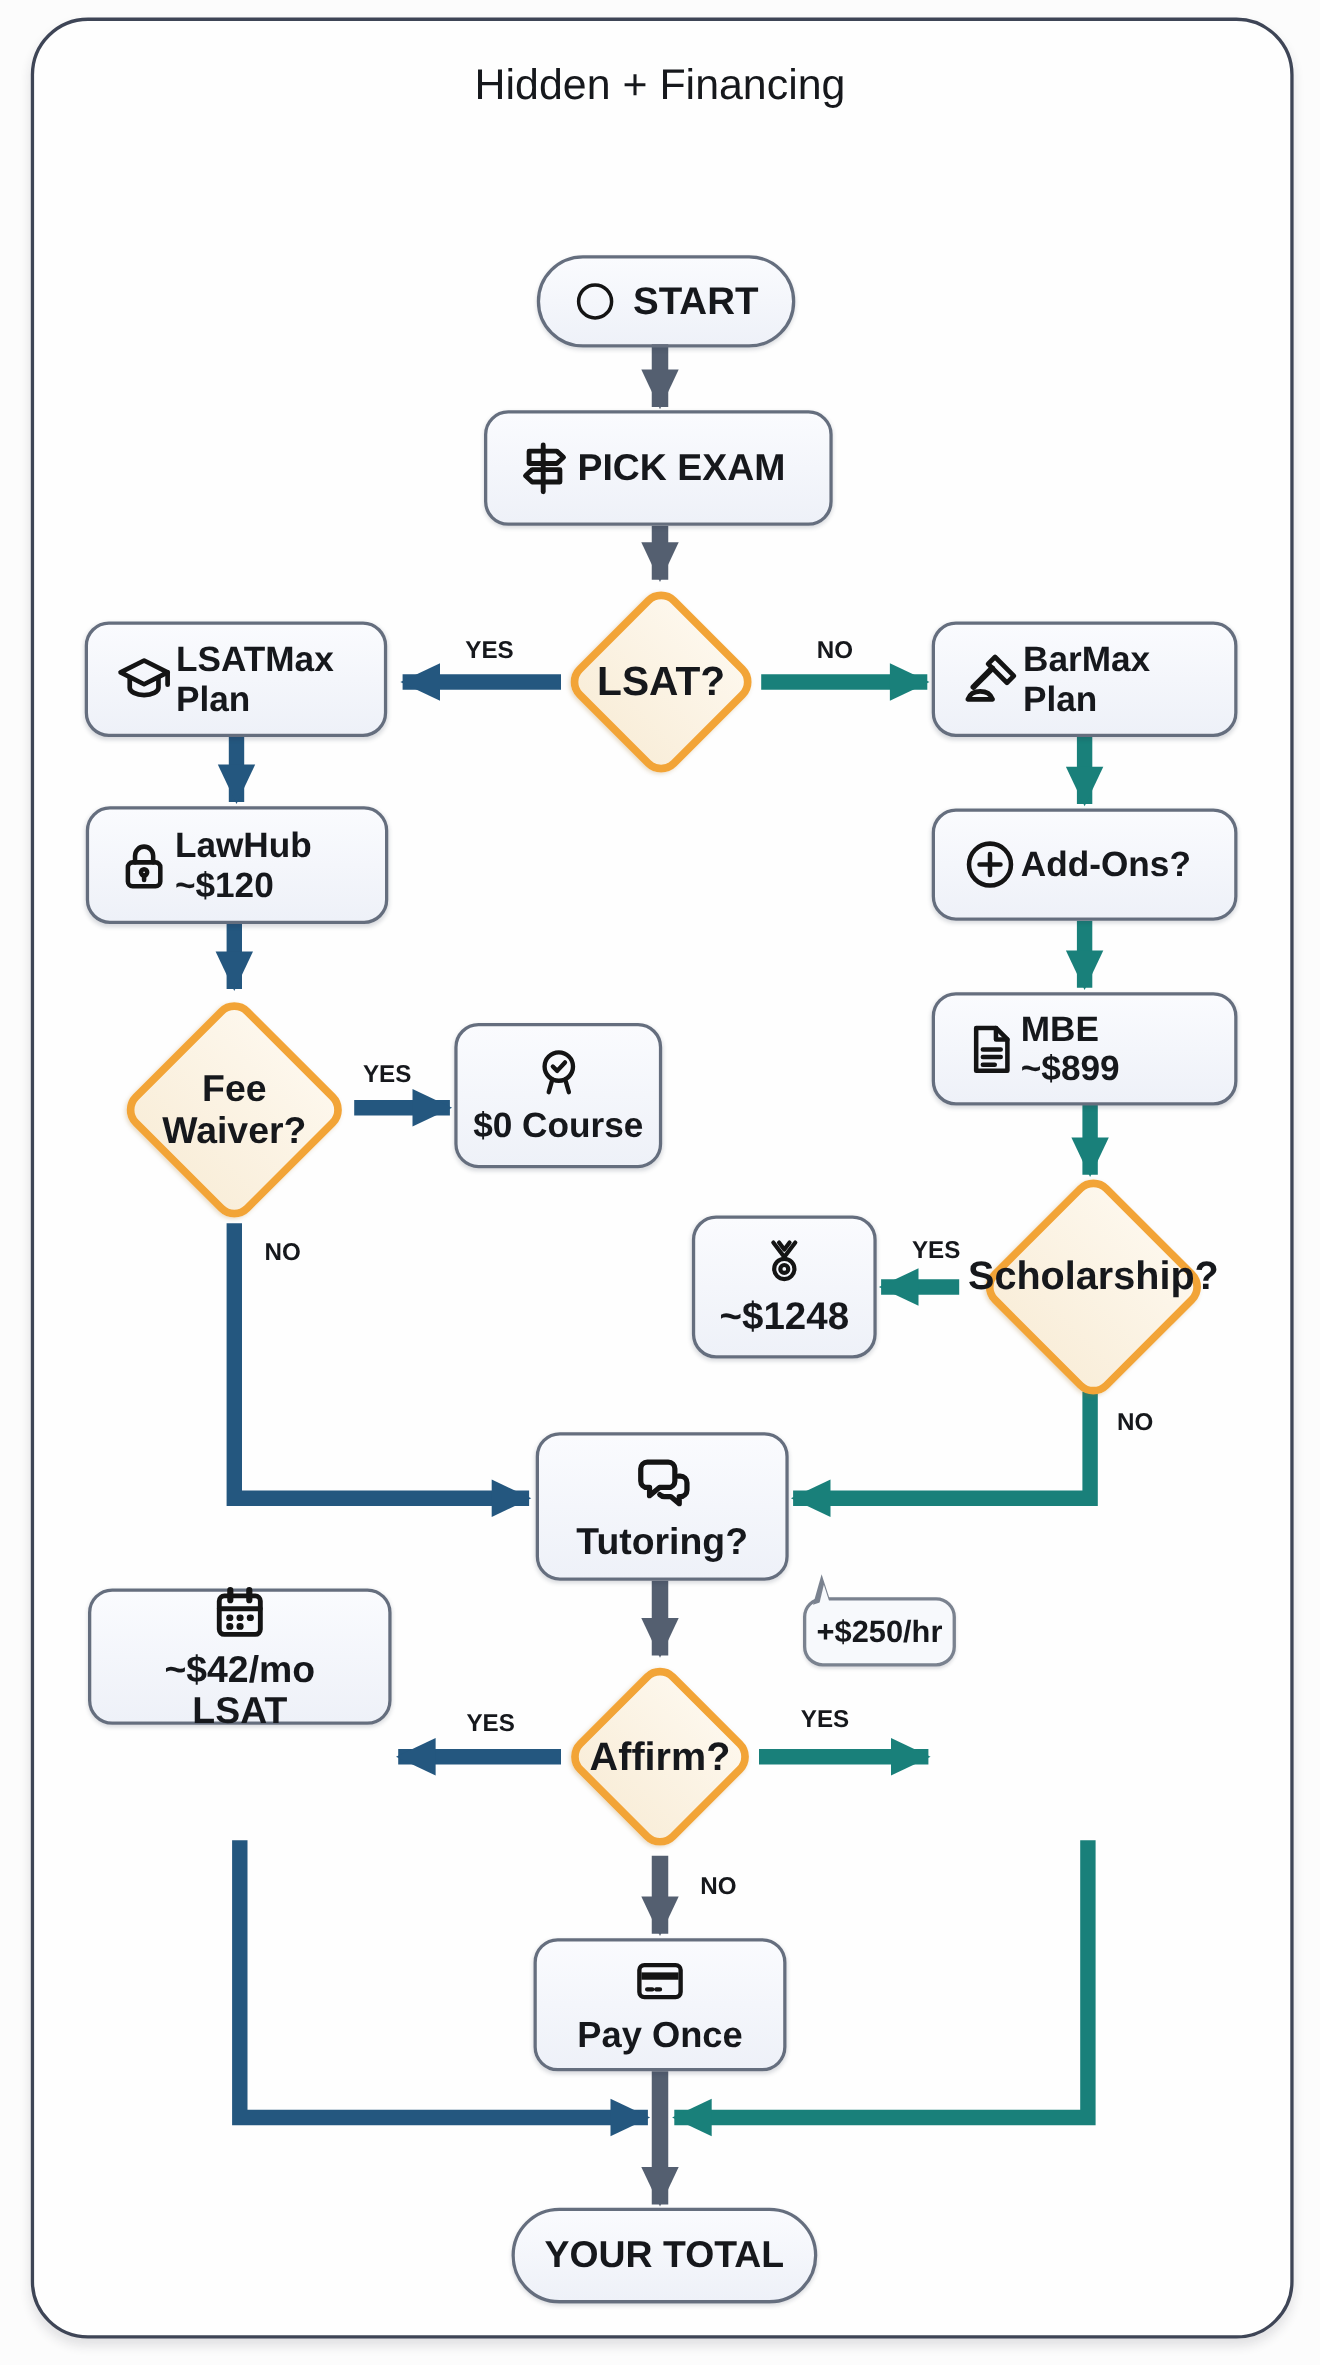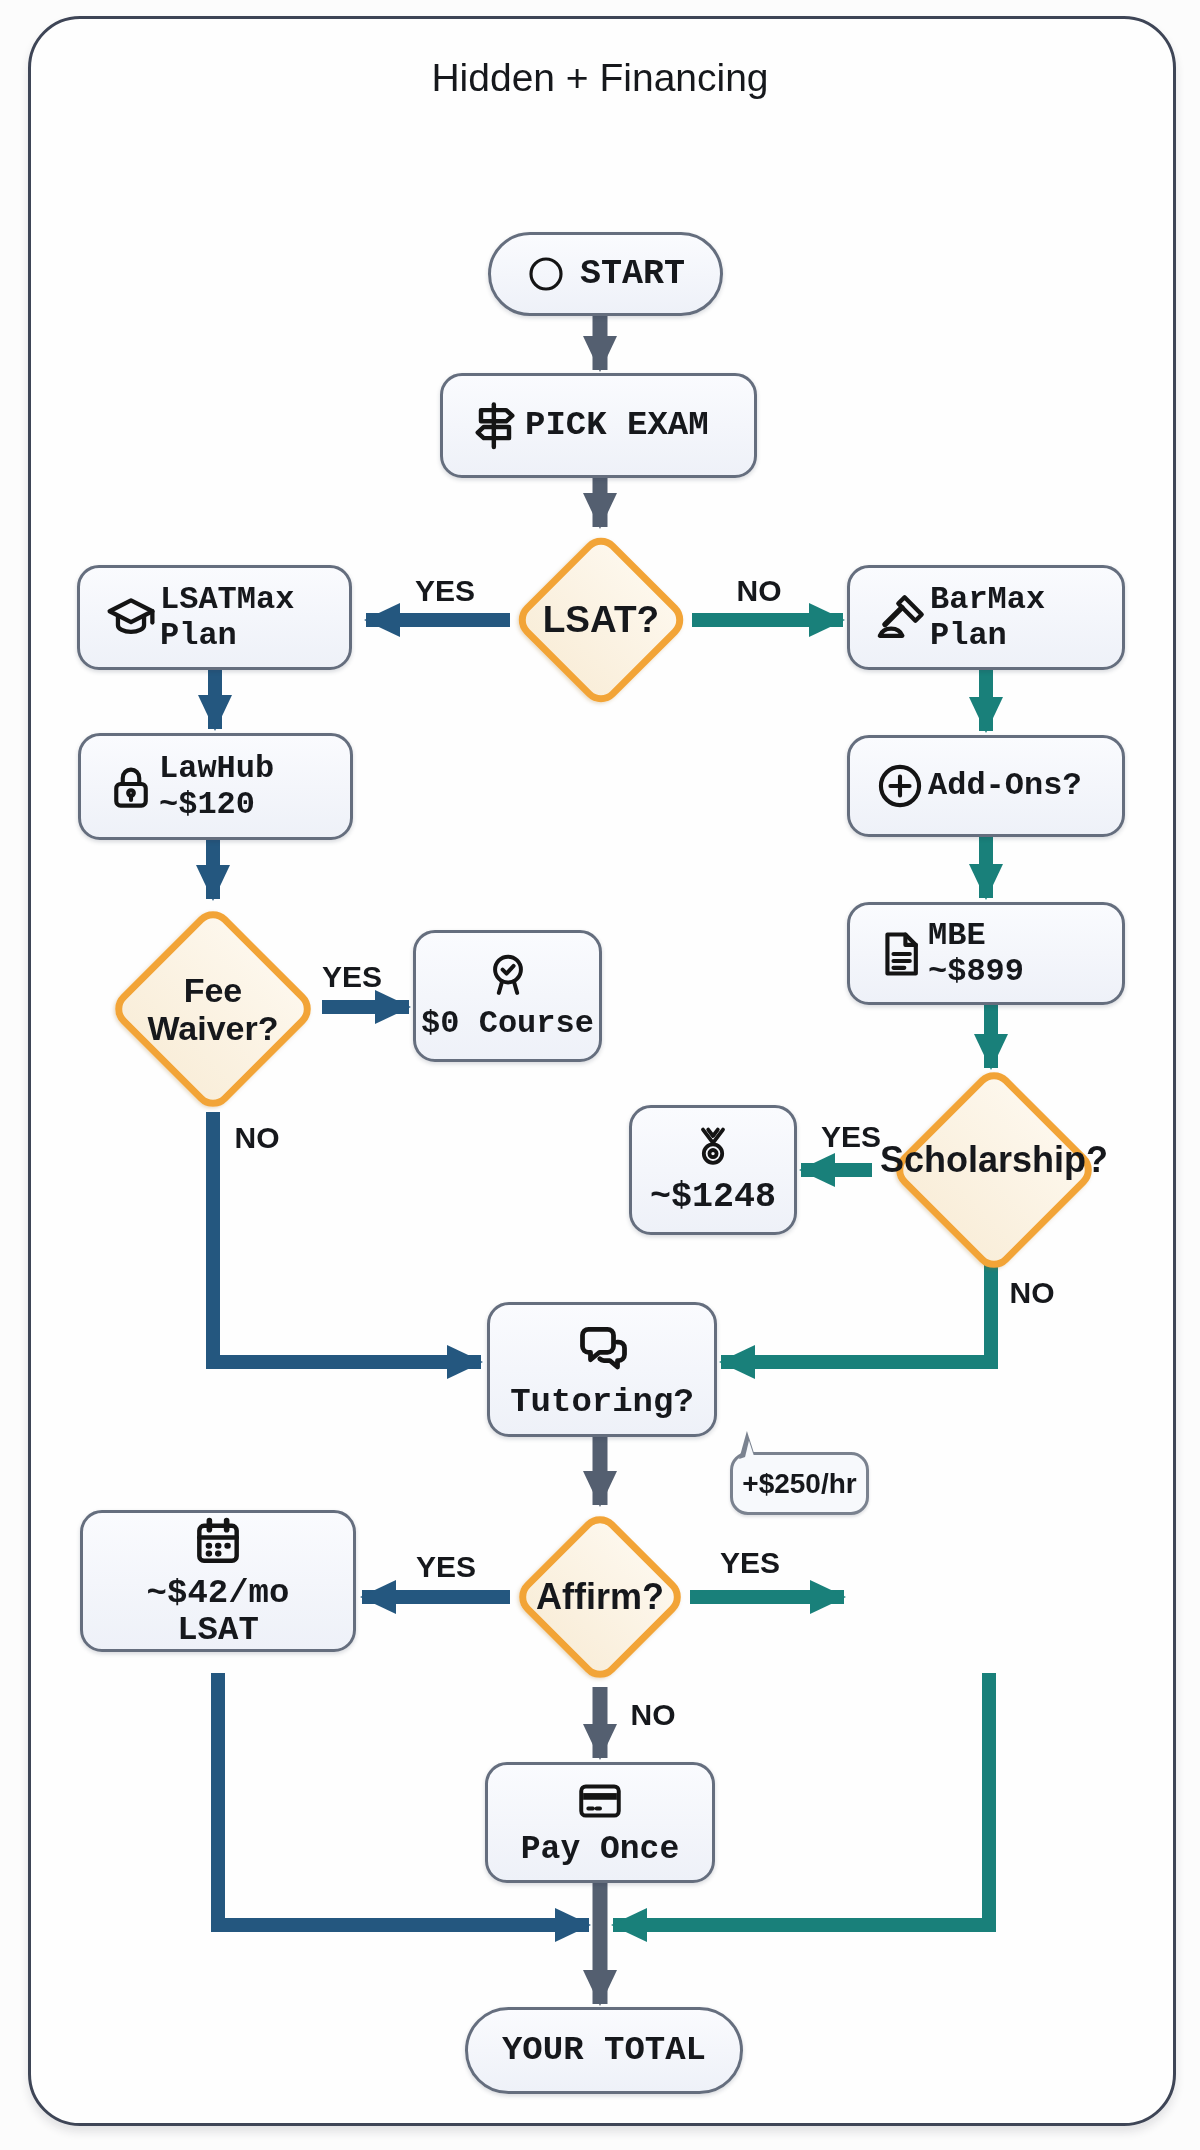--- a/index.html
+++ b/index.html
@@ -15,7 +15,7 @@
   .node{position:absolute;z-index:2;border:3px solid #656e7e;border-radius:22px;
         background:linear-gradient(180deg,#fafbfe 0%,#eef1f8 100%);
         box-shadow:0 2px 4px rgba(40,50,70,.18);display:flex;align-items:center;justify-content:center;
-        color:#16181c;font-weight:bold;font-family:Liberation Mono, monospace;}
+        color:#16181c;font-weight:bold;}
   .node.row{flex-direction:row;justify-content:flex-start;padding-left:24px;gap:2px;box-sizing:border-box;}
   .node.col{flex-direction:column;gap:6px;box-sizing:border-box;}
   .node.pill{border-radius:999px;gap:14px;}

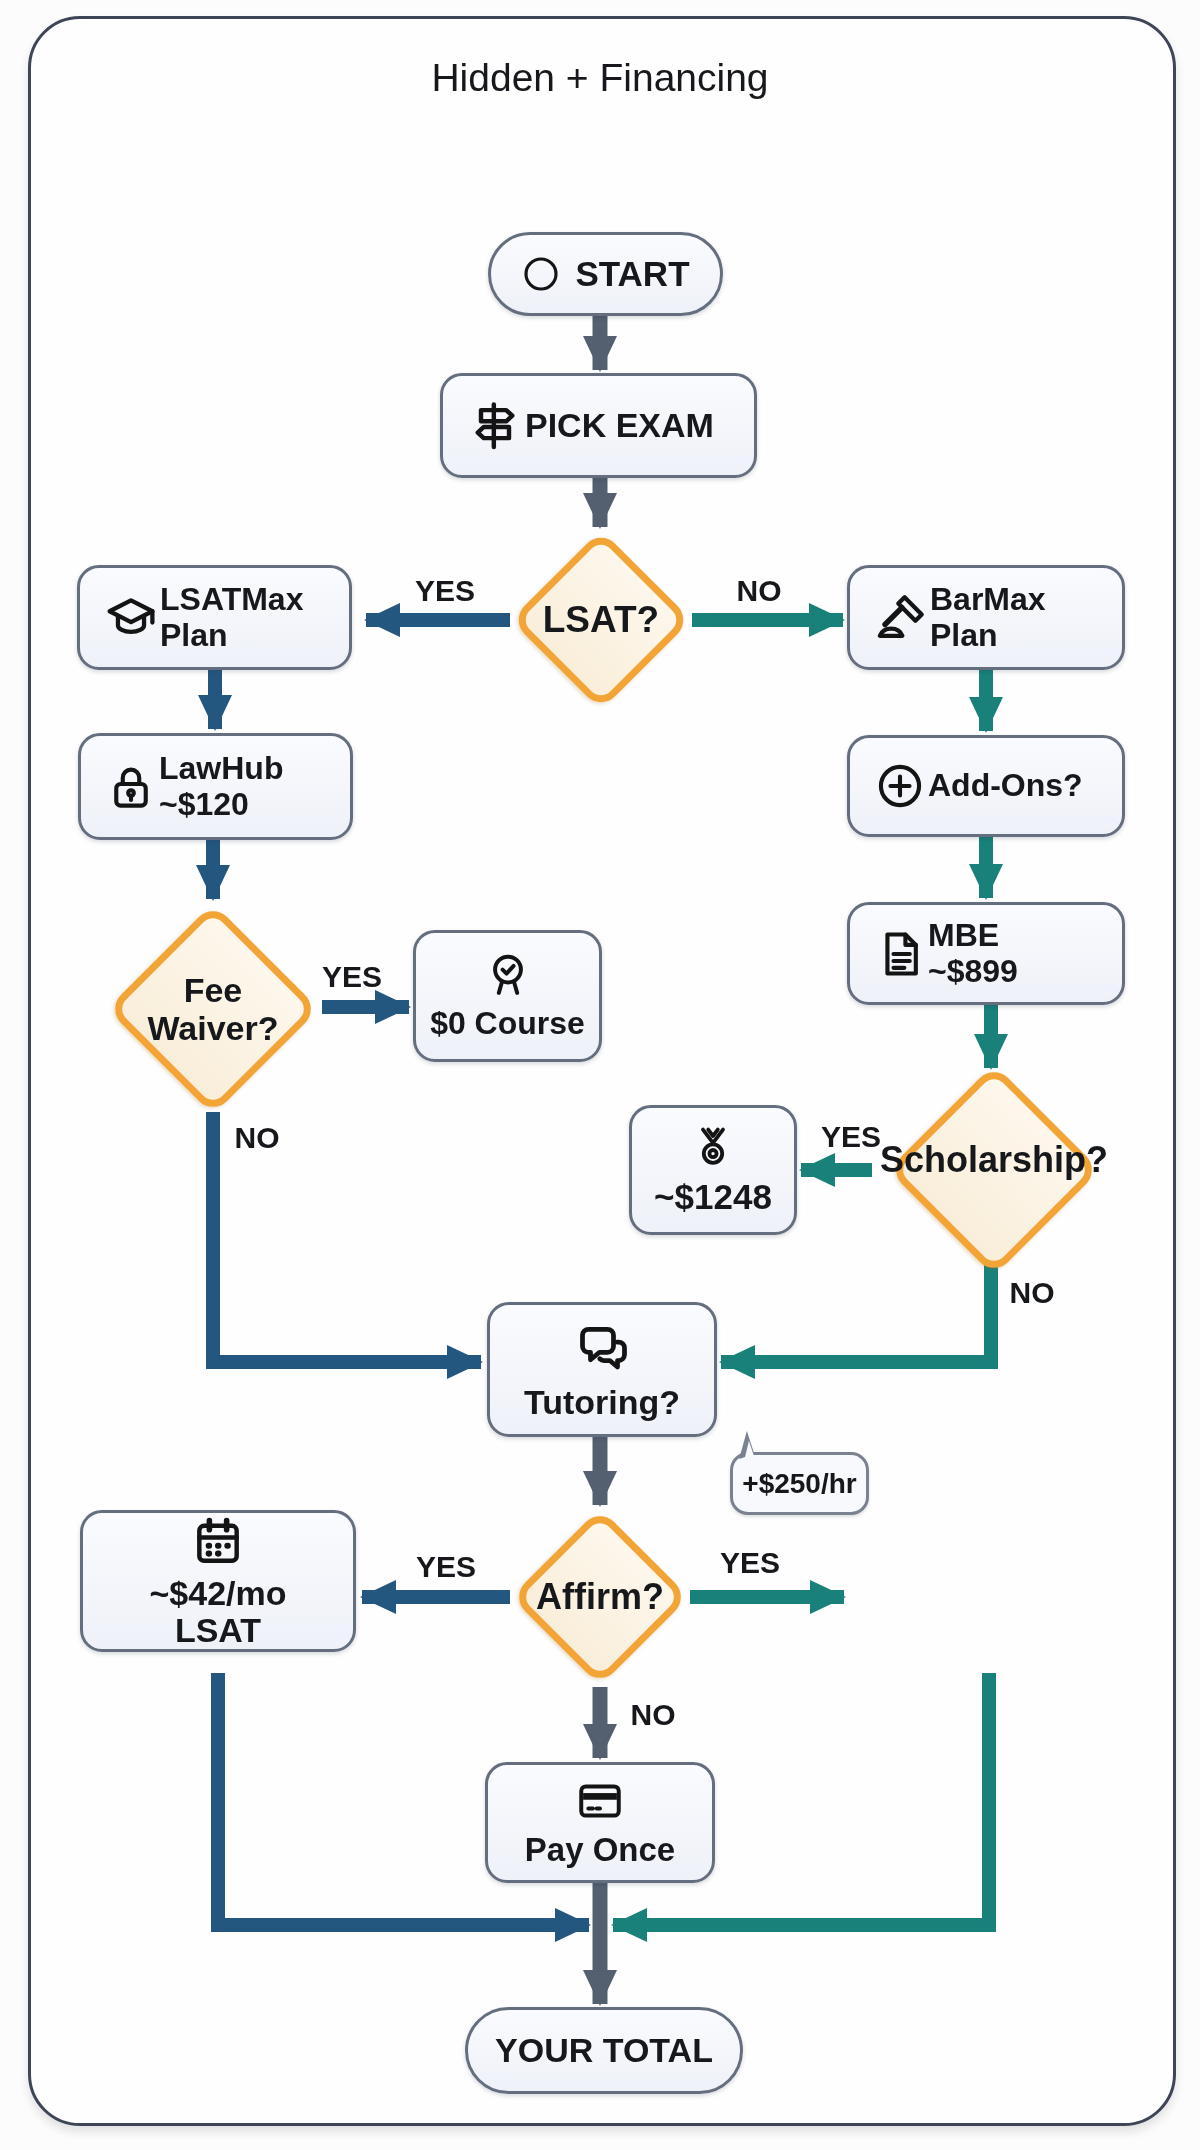--- a/index.html
+++ b/index.html
@@ -29,7 +29,7 @@
   .dlabel{position:absolute;z-index:3;display:flex;align-items:center;justify-content:center;
           text-align:center;font-weight:bold;color:#16181c;white-space:pre-line;line-height:1.12;}
   .elabel{position:absolute;z-index:3;width:90px;height:36px;display:flex;align-items:center;
-          justify-content:center;font-size:30px;font-weight:bold;color:#16181c;}
+          justify-content:center;font-size:22px;font-weight:bold;color:#16181c;}
   .bubble{position:absolute;z-index:3;border:3px solid #7a828f;border-radius:18px;
           background:#f7f9fc;display:flex;align-items:center;justify-content:center;
           font-size:28px;font-weight:bold;color:#16181c;box-shadow:0 2px 3px rgba(40,50,70,.15);}

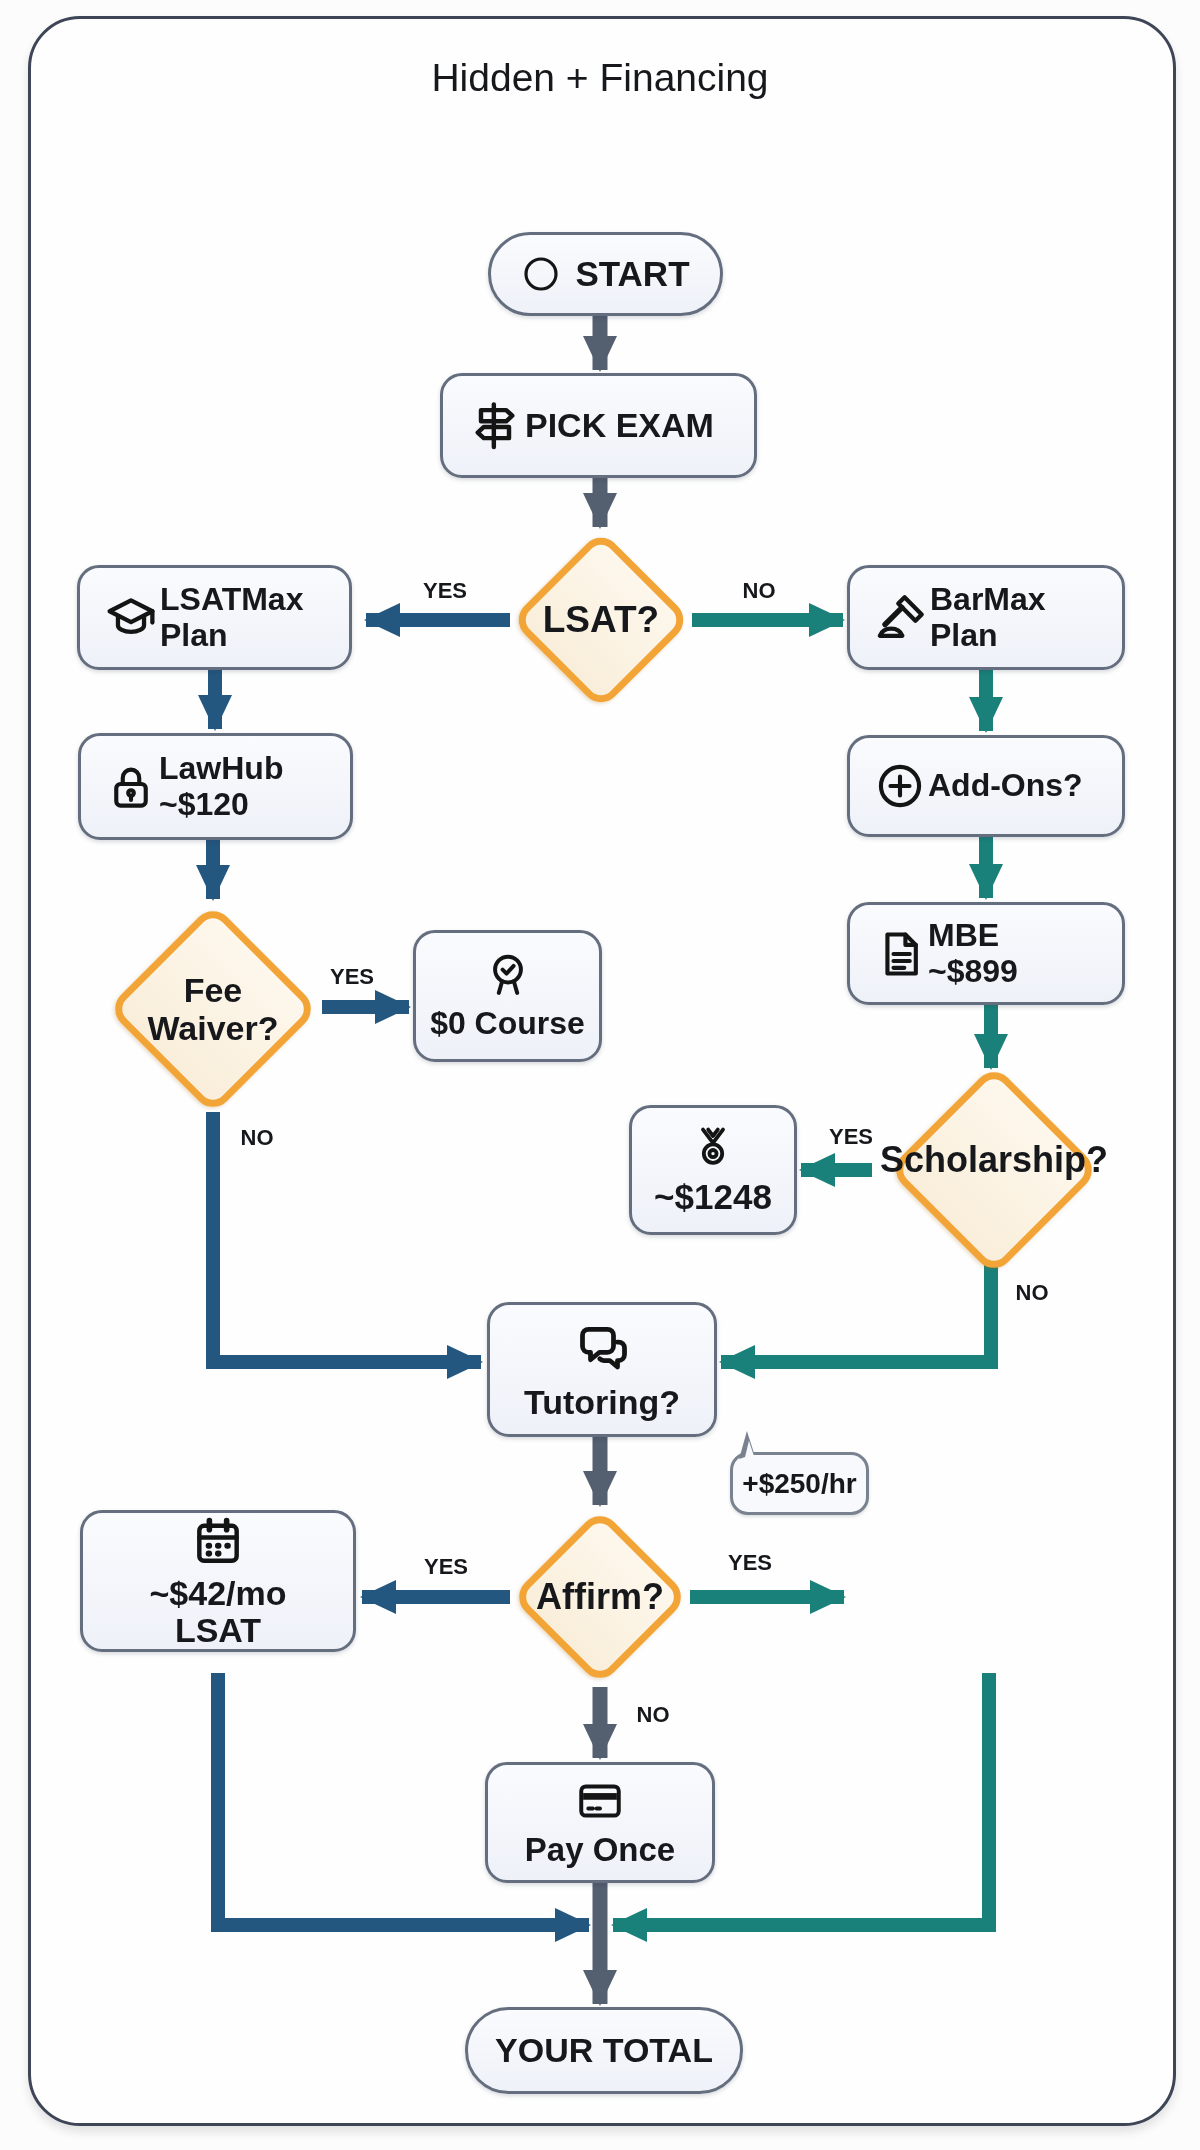--- a/index.html
+++ b/index.html
@@ -206,7 +206,7 @@
     <span>+$250/hr</span>
   </div>
 
-  <div class="node col" style="left:80px;top:1510px;width:276px;height:142px">
+  <div class="node col" style="left:80px;top:1444px;width:276px;height:124px">
     <span class="icon">
       <svg width="56" height="56" viewBox="0 0 24 24">
         <rect x="4" y="5.5" width="16" height="15" rx="2"></rect>

